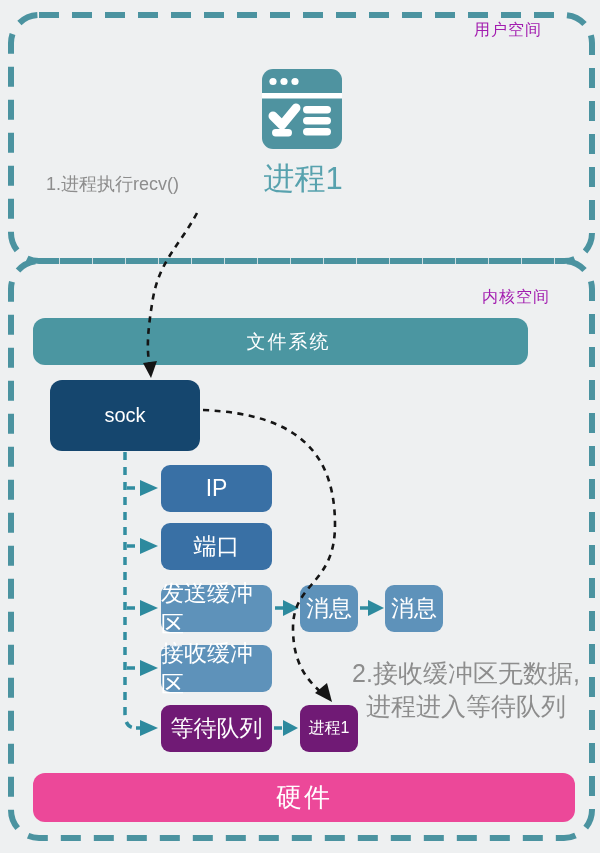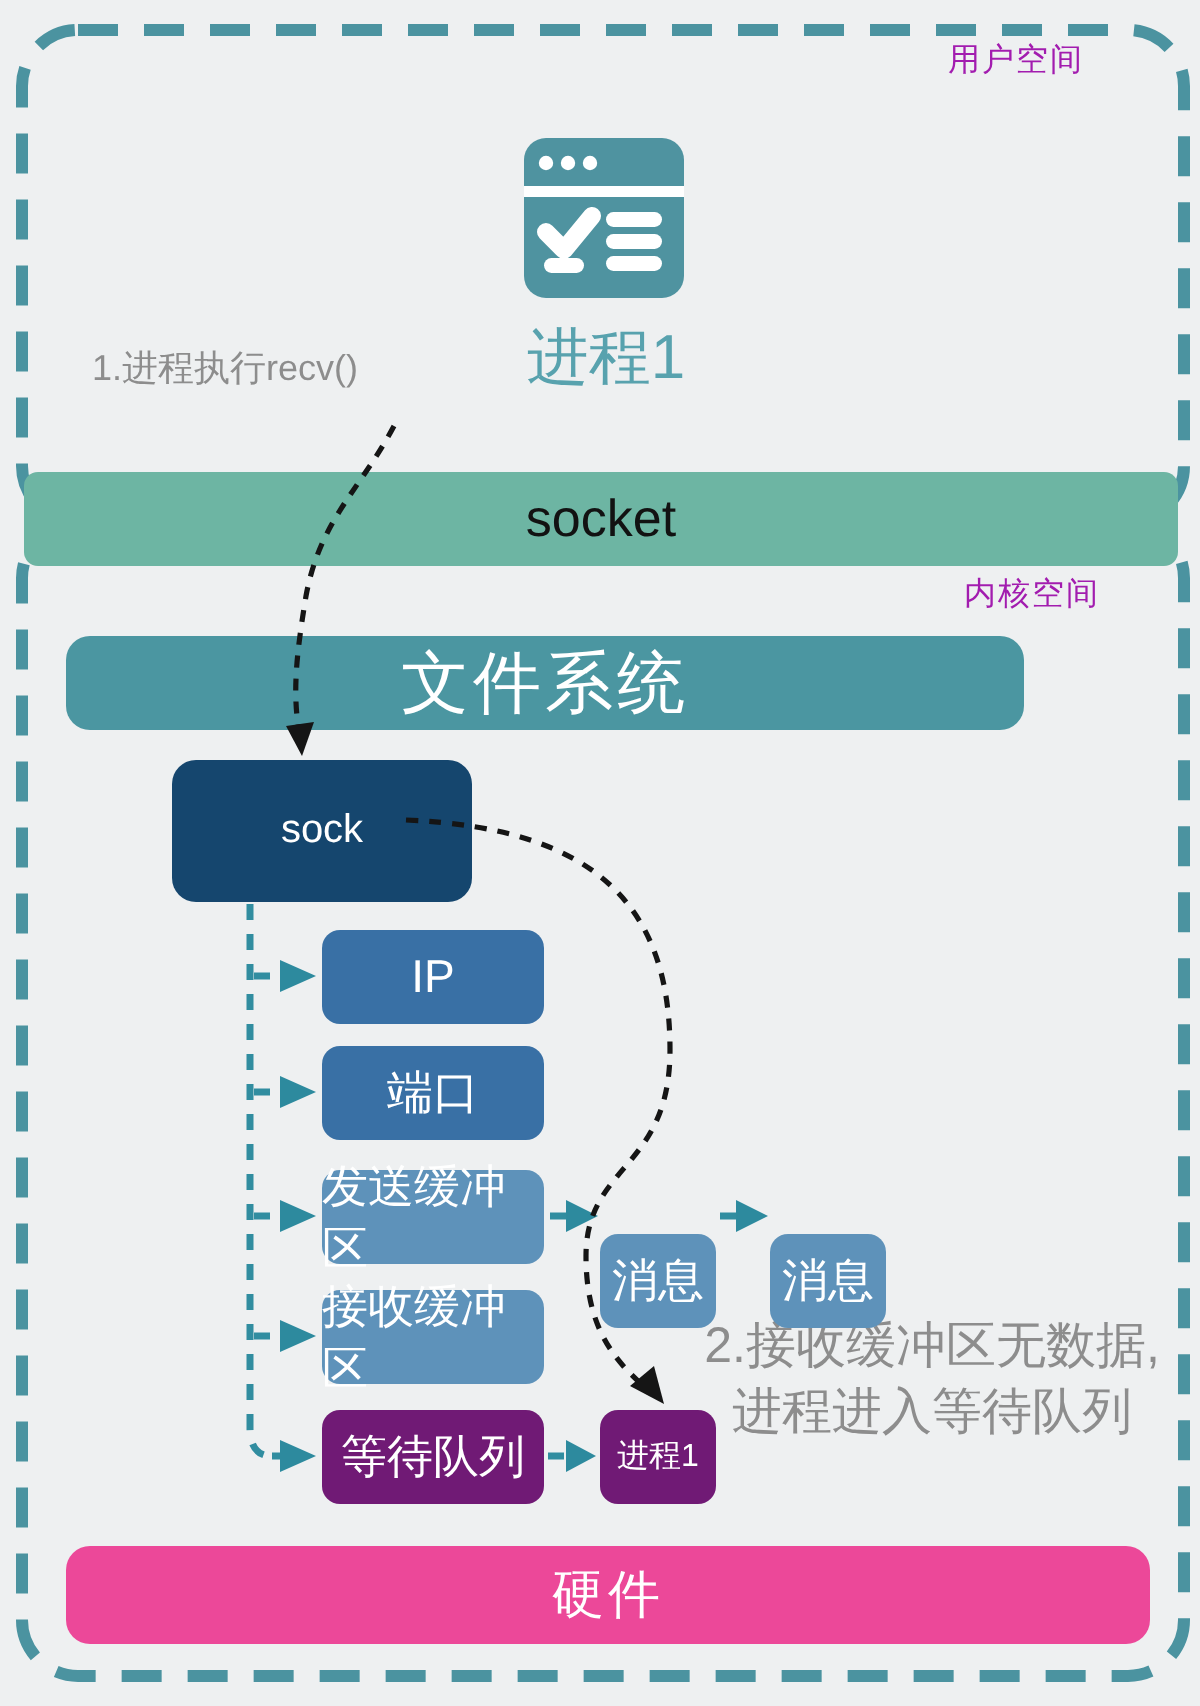--- a/index.html
+++ b/index.html
@@ -63,7 +63,6 @@
     <div>进程进入等待队列</div>
   </div>
 
-  <div class="bar socket-bar">socket</div>
   <div class="bar fs-bar">文件系统</div>
   <div class="bar hw-bar">硬件</div>
 

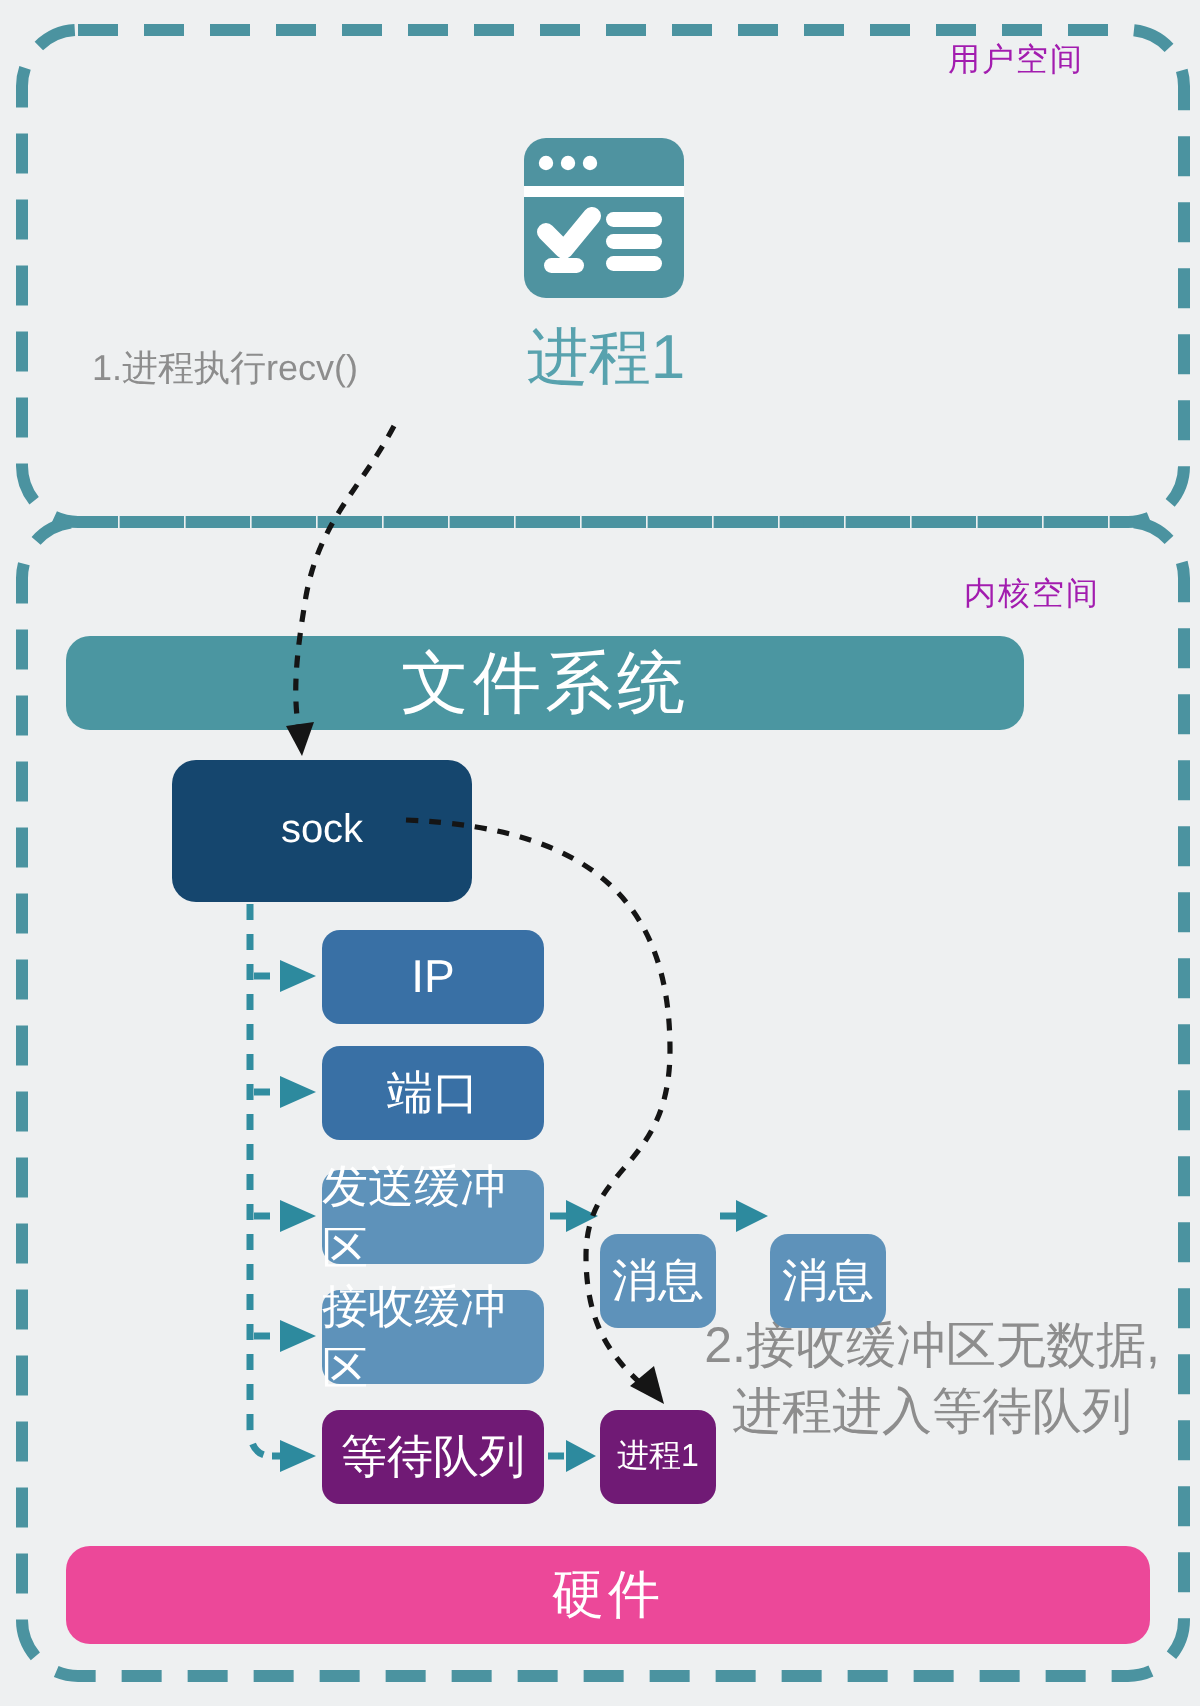--- a/index.html
+++ b/index.html
@@ -13,7 +13,7 @@
   .lbl-kernel{right:50px;top:287px;}
   .bar{position:absolute;display:flex;align-items:center;justify-content:center;z-index:2;}
   .socket-bar{left:12px;top:236px;width:577px;height:47px;background:#6db5a3;border-radius:7px;color:#121212;font-size:26px;}
-  .fs-bar{left:33px;top:318px;width:479px;height:47px;background:#4b96a1;border-radius:12px;color:#fff;font-size:34px;letter-spacing:2px;}
+  .fs-bar{left:33px;top:318px;width:479px;height:47px;background:#4b96a1;border-radius:12px;color:#fff;font-size:19px;letter-spacing:2px;padding-left:16px;}
   .hw-bar{left:33px;top:773px;width:542px;height:49px;background:#ec4899;border-radius:12px;color:#fff;font-size:26px;letter-spacing:2px;}
   .sock-box{left:50px;top:380px;width:150px;height:71px;background:#15466e;border-radius:12px;color:#fff;font-size:20px;z-index:2;margin-left:36px;}
   .attr{position:absolute;display:flex;align-items:center;justify-content:center;color:#fff;border-radius:9px;z-index:2;font-size:23px;}

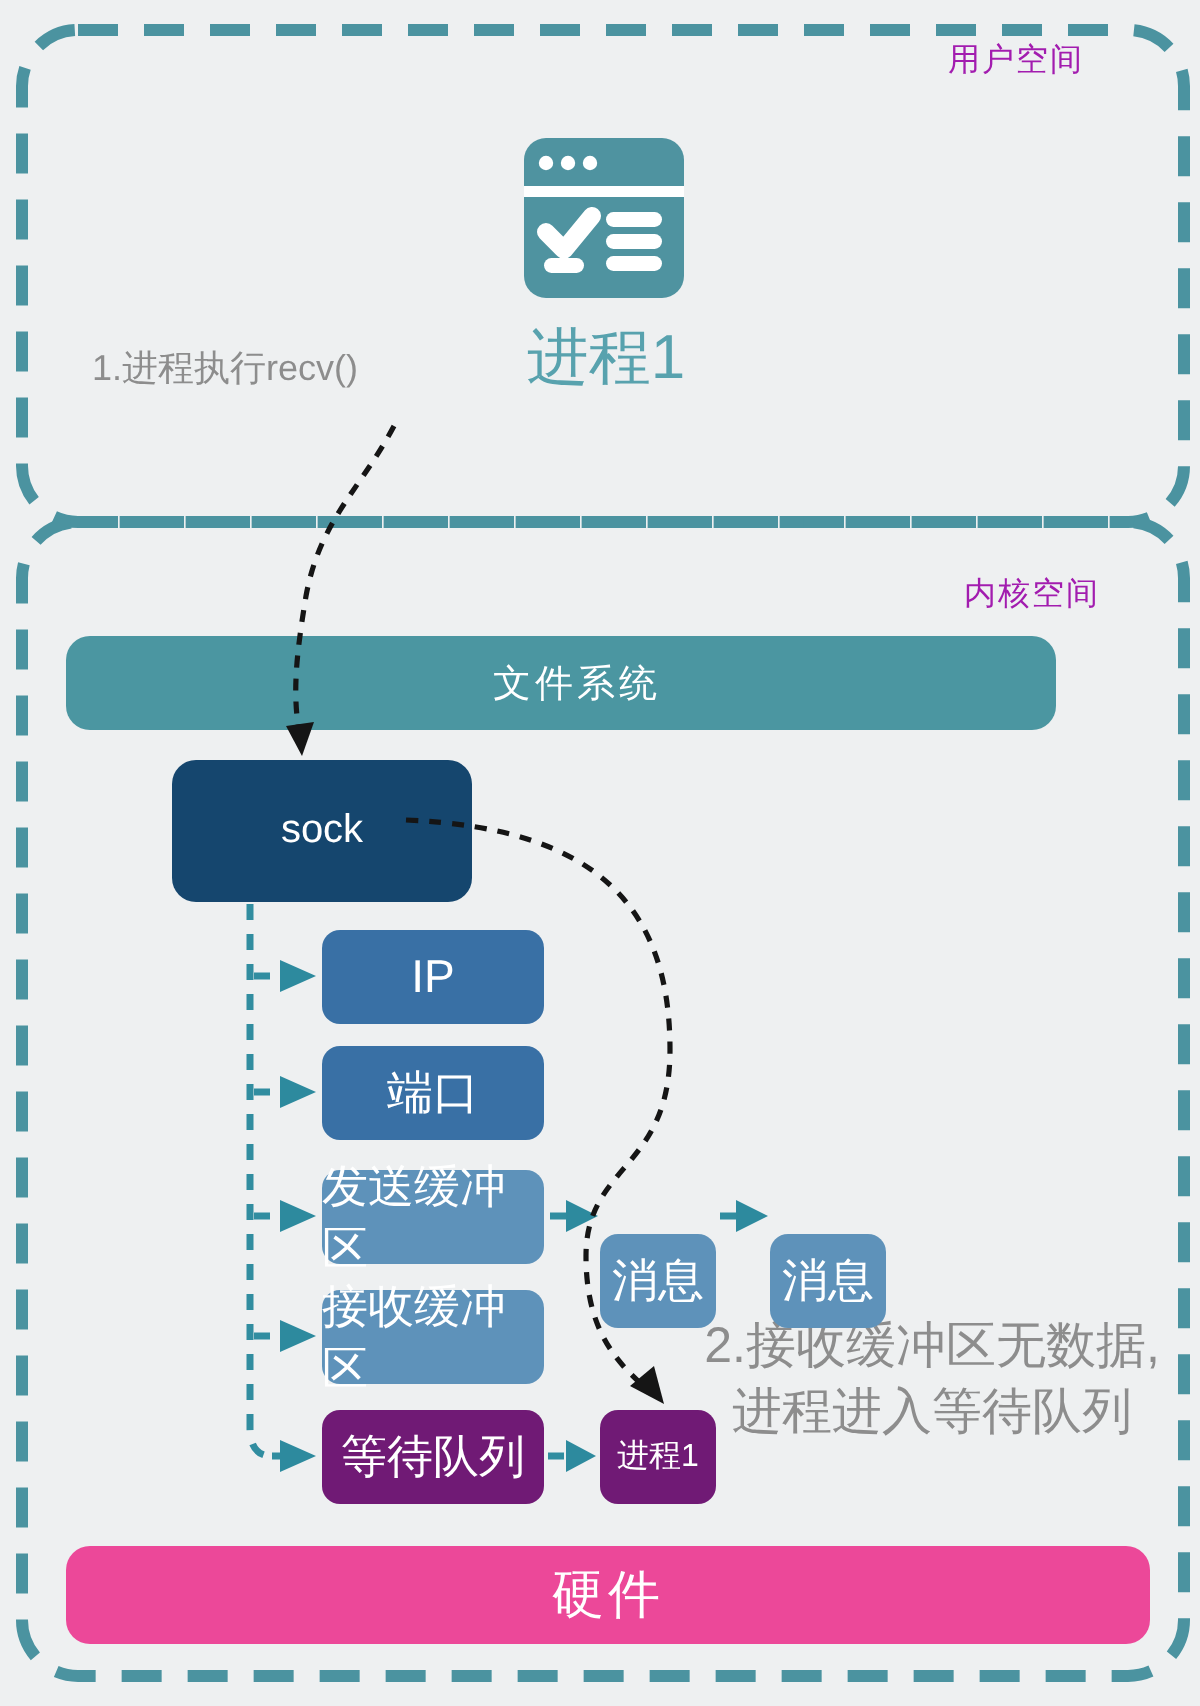--- a/index.html
+++ b/index.html
@@ -15,7 +15,7 @@
   .socket-bar{left:12px;top:236px;width:577px;height:47px;background:#6db5a3;border-radius:7px;color:#121212;font-size:26px;}
   .fs-bar{left:33px;top:318px;width:479px;height:47px;background:#4b96a1;border-radius:12px;color:#fff;font-size:19px;letter-spacing:2px;padding-left:16px;}
   .hw-bar{left:33px;top:773px;width:542px;height:49px;background:#ec4899;border-radius:12px;color:#fff;font-size:26px;letter-spacing:2px;}
-  .sock-box{left:50px;top:380px;width:150px;height:71px;background:#15466e;border-radius:12px;color:#fff;font-size:20px;z-index:2;margin-left:36px;}
+  .sock-box{left:50px;top:380px;width:150px;height:71px;background:#15466e;border-radius:12px;color:#fff;font-size:20px;z-index:2;}
   .attr{position:absolute;display:flex;align-items:center;justify-content:center;color:#fff;border-radius:9px;z-index:2;font-size:23px;}
   .attr-w{left:161px;width:111px;height:47px;}
   .dark-blue{background:#3970a5;}

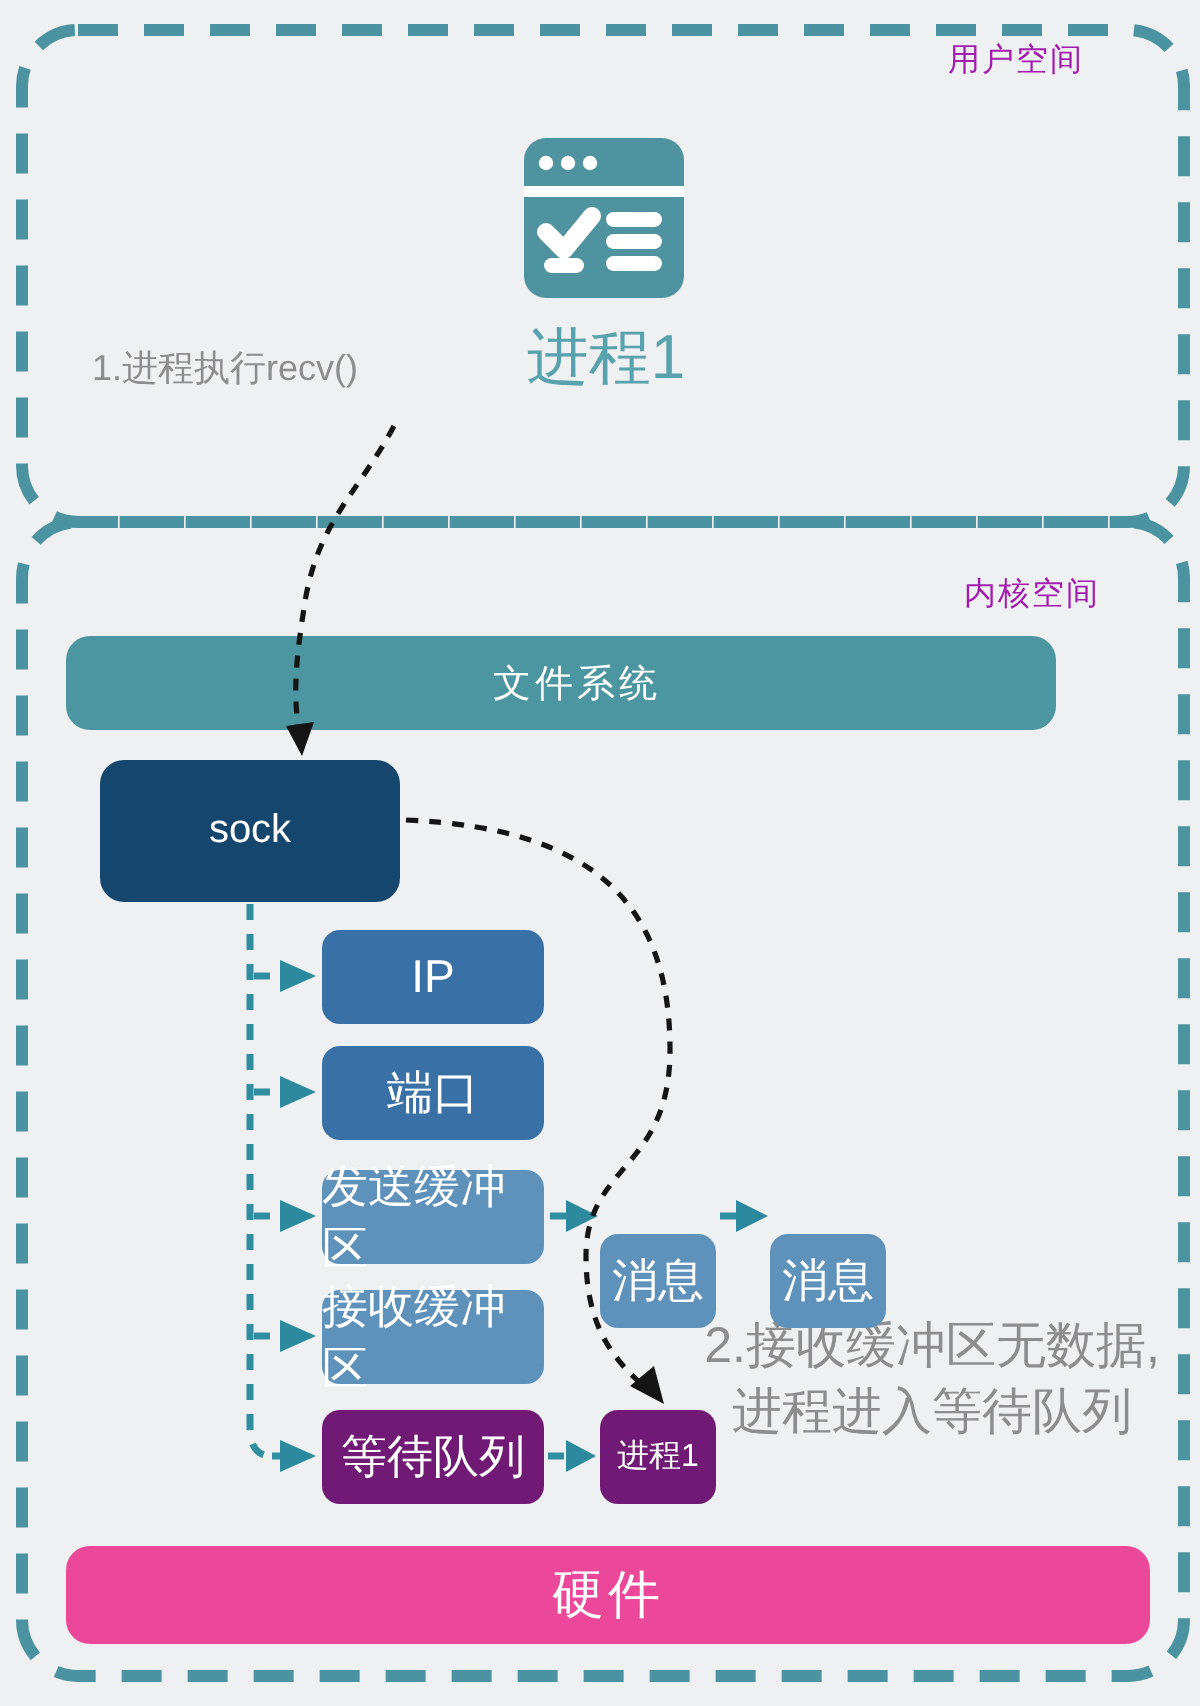--- a/index.html
+++ b/index.html
@@ -21,7 +21,7 @@
   .dark-blue{background:#3970a5;}
   .blue{background:#5e92ba;}
   .mint{background:#701a75;}
-  .msg{width:58px;height:47px;top:585px;margin-top:32px;}
+  .msg{width:58px;height:47px;top:585px;}
   .chip{left:300px;top:705px;width:58px;height:47px;font-size:16px;}
   .proc-icon{position:absolute;left:262px;top:69px;width:80px;height:80px;z-index:2;}
   .proc-label{position:absolute;left:240px;top:158px;width:126px;text-align:center;color:#58a2ae;font-size:31px;font-weight:500;z-index:2;}

